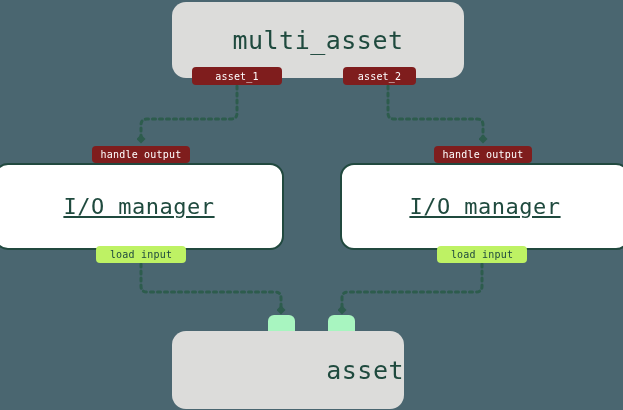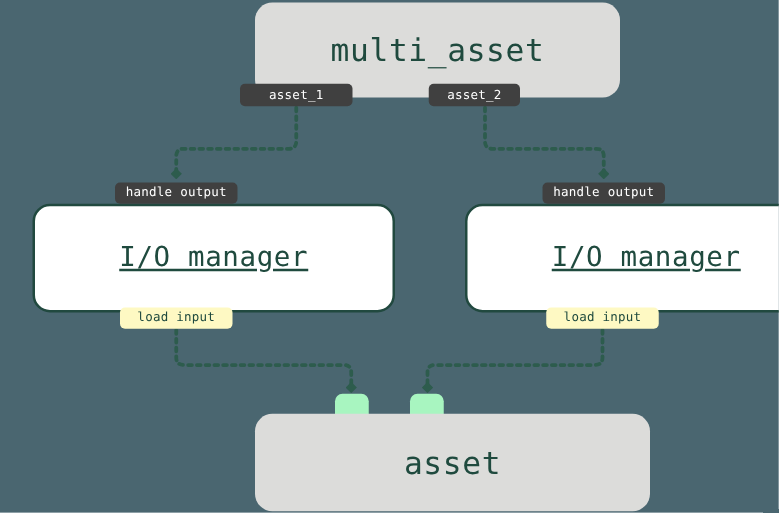--- a/index.html
+++ b/index.html
@@ -34,7 +34,6 @@
     display: flex;
     align-items: center;
     justify-content: center;
-    margin-left: 32px;
   }
   .node-grey {
     background: #dcdcda;

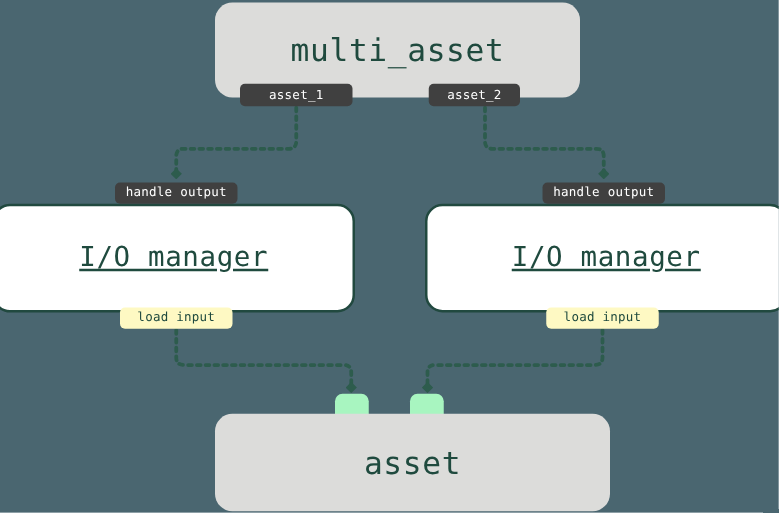--- a/index.html
+++ b/index.html
@@ -68,7 +68,7 @@
     letter-spacing: 0.2px;
   }
   .badge-purple {
-    background: #404040;
+    background: #7f1d1d;
     color: #ffffff;
   }
   .badge-green {

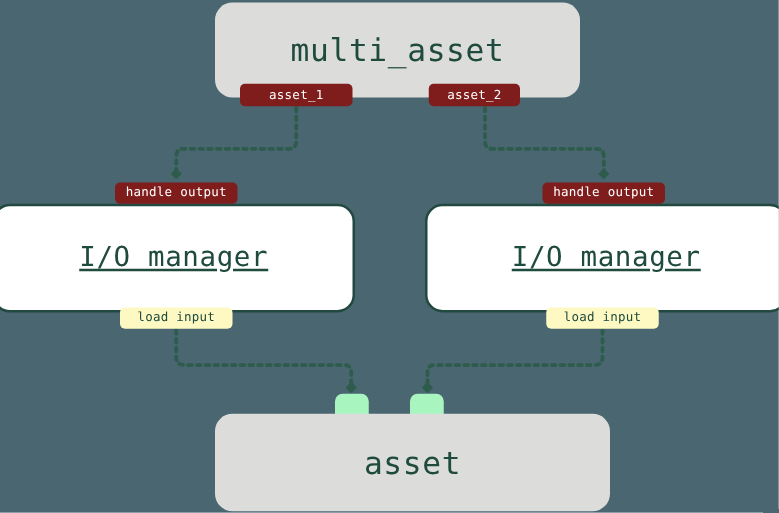--- a/index.html
+++ b/index.html
@@ -72,7 +72,7 @@
     color: #ffffff;
   }
   .badge-green {
-    background: #fef9c3;
+    background: #bef264;
     color: #1f4a3e;
   }
   .square-handle {

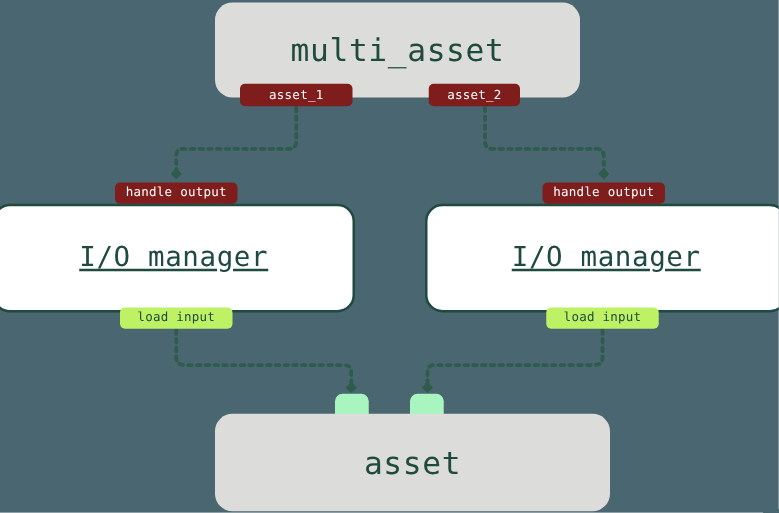--- a/index.html
+++ b/index.html
@@ -144,7 +144,7 @@
 
   <div class="square-handle" style="left:328px; top:315px; width:27px; height:25px;"></div>
 
-  <div class="node node-grey" style="left:172px; top:331px; width:316px; height:78px;">
+  <div class="node node-grey" style="left:172px; top:331px; width:232px; height:78px;justify-content:flex-end;">
     <span class="node-title">asset</span>
   </div>
 

